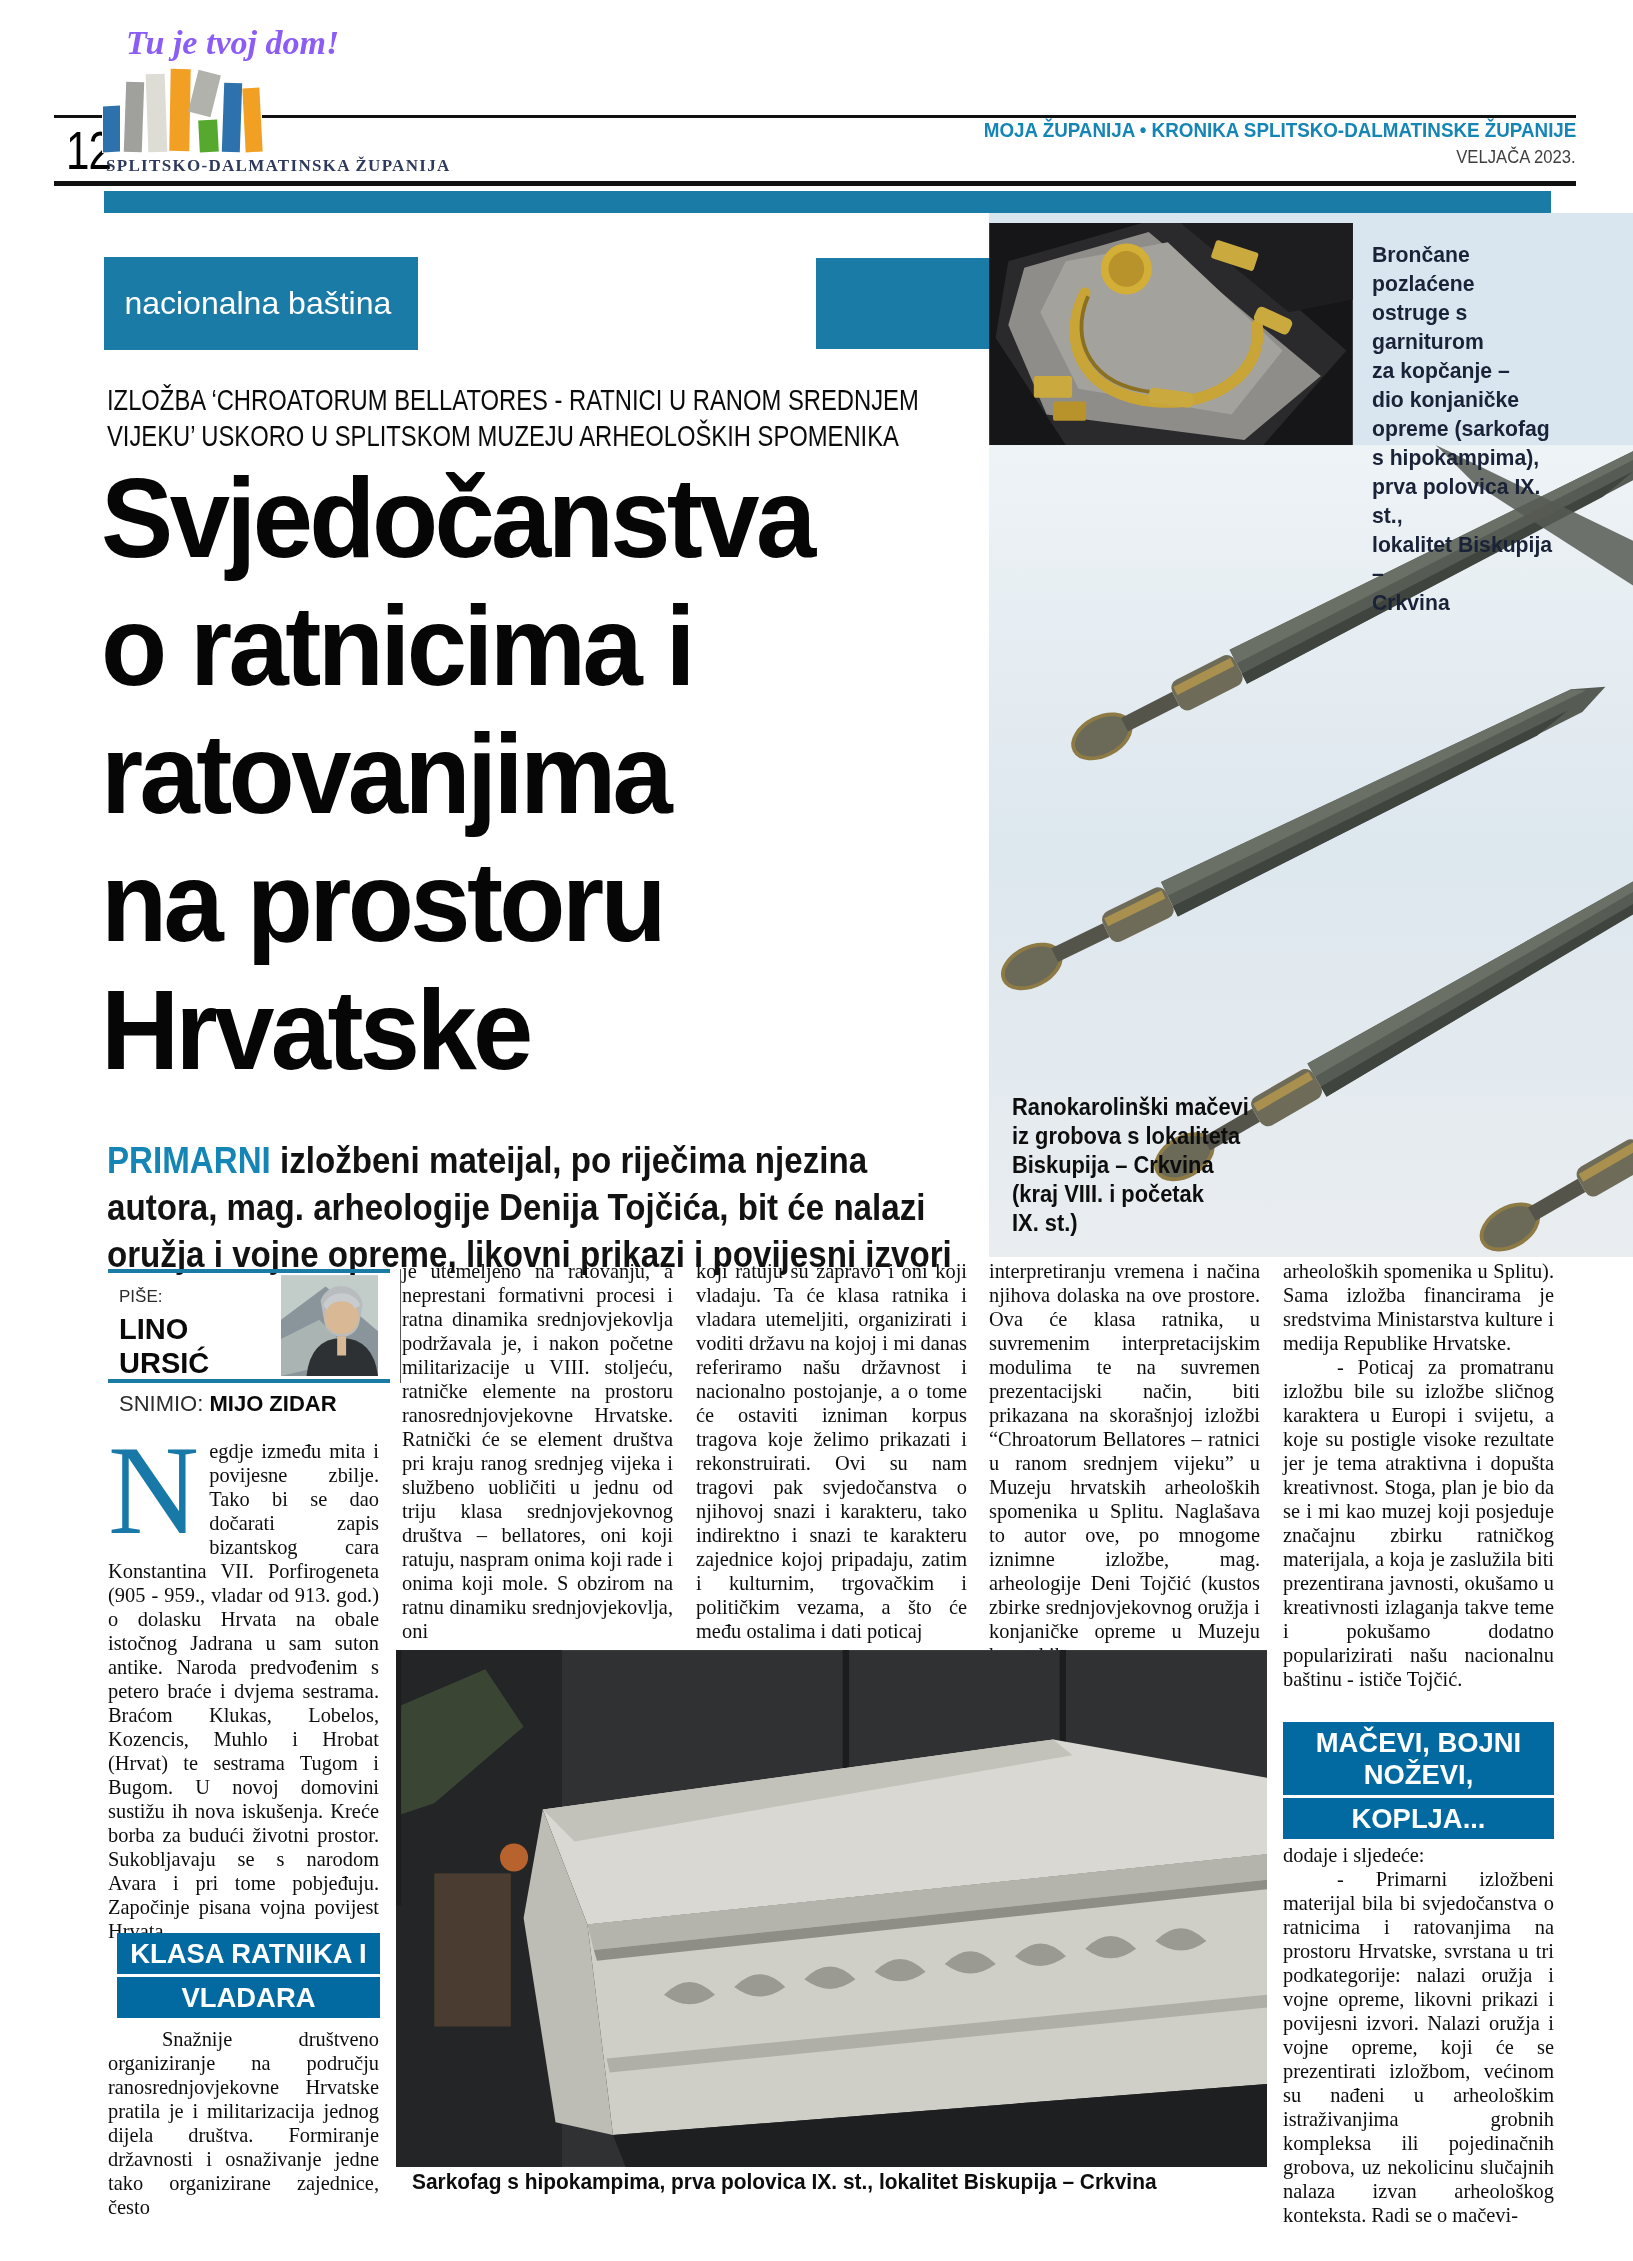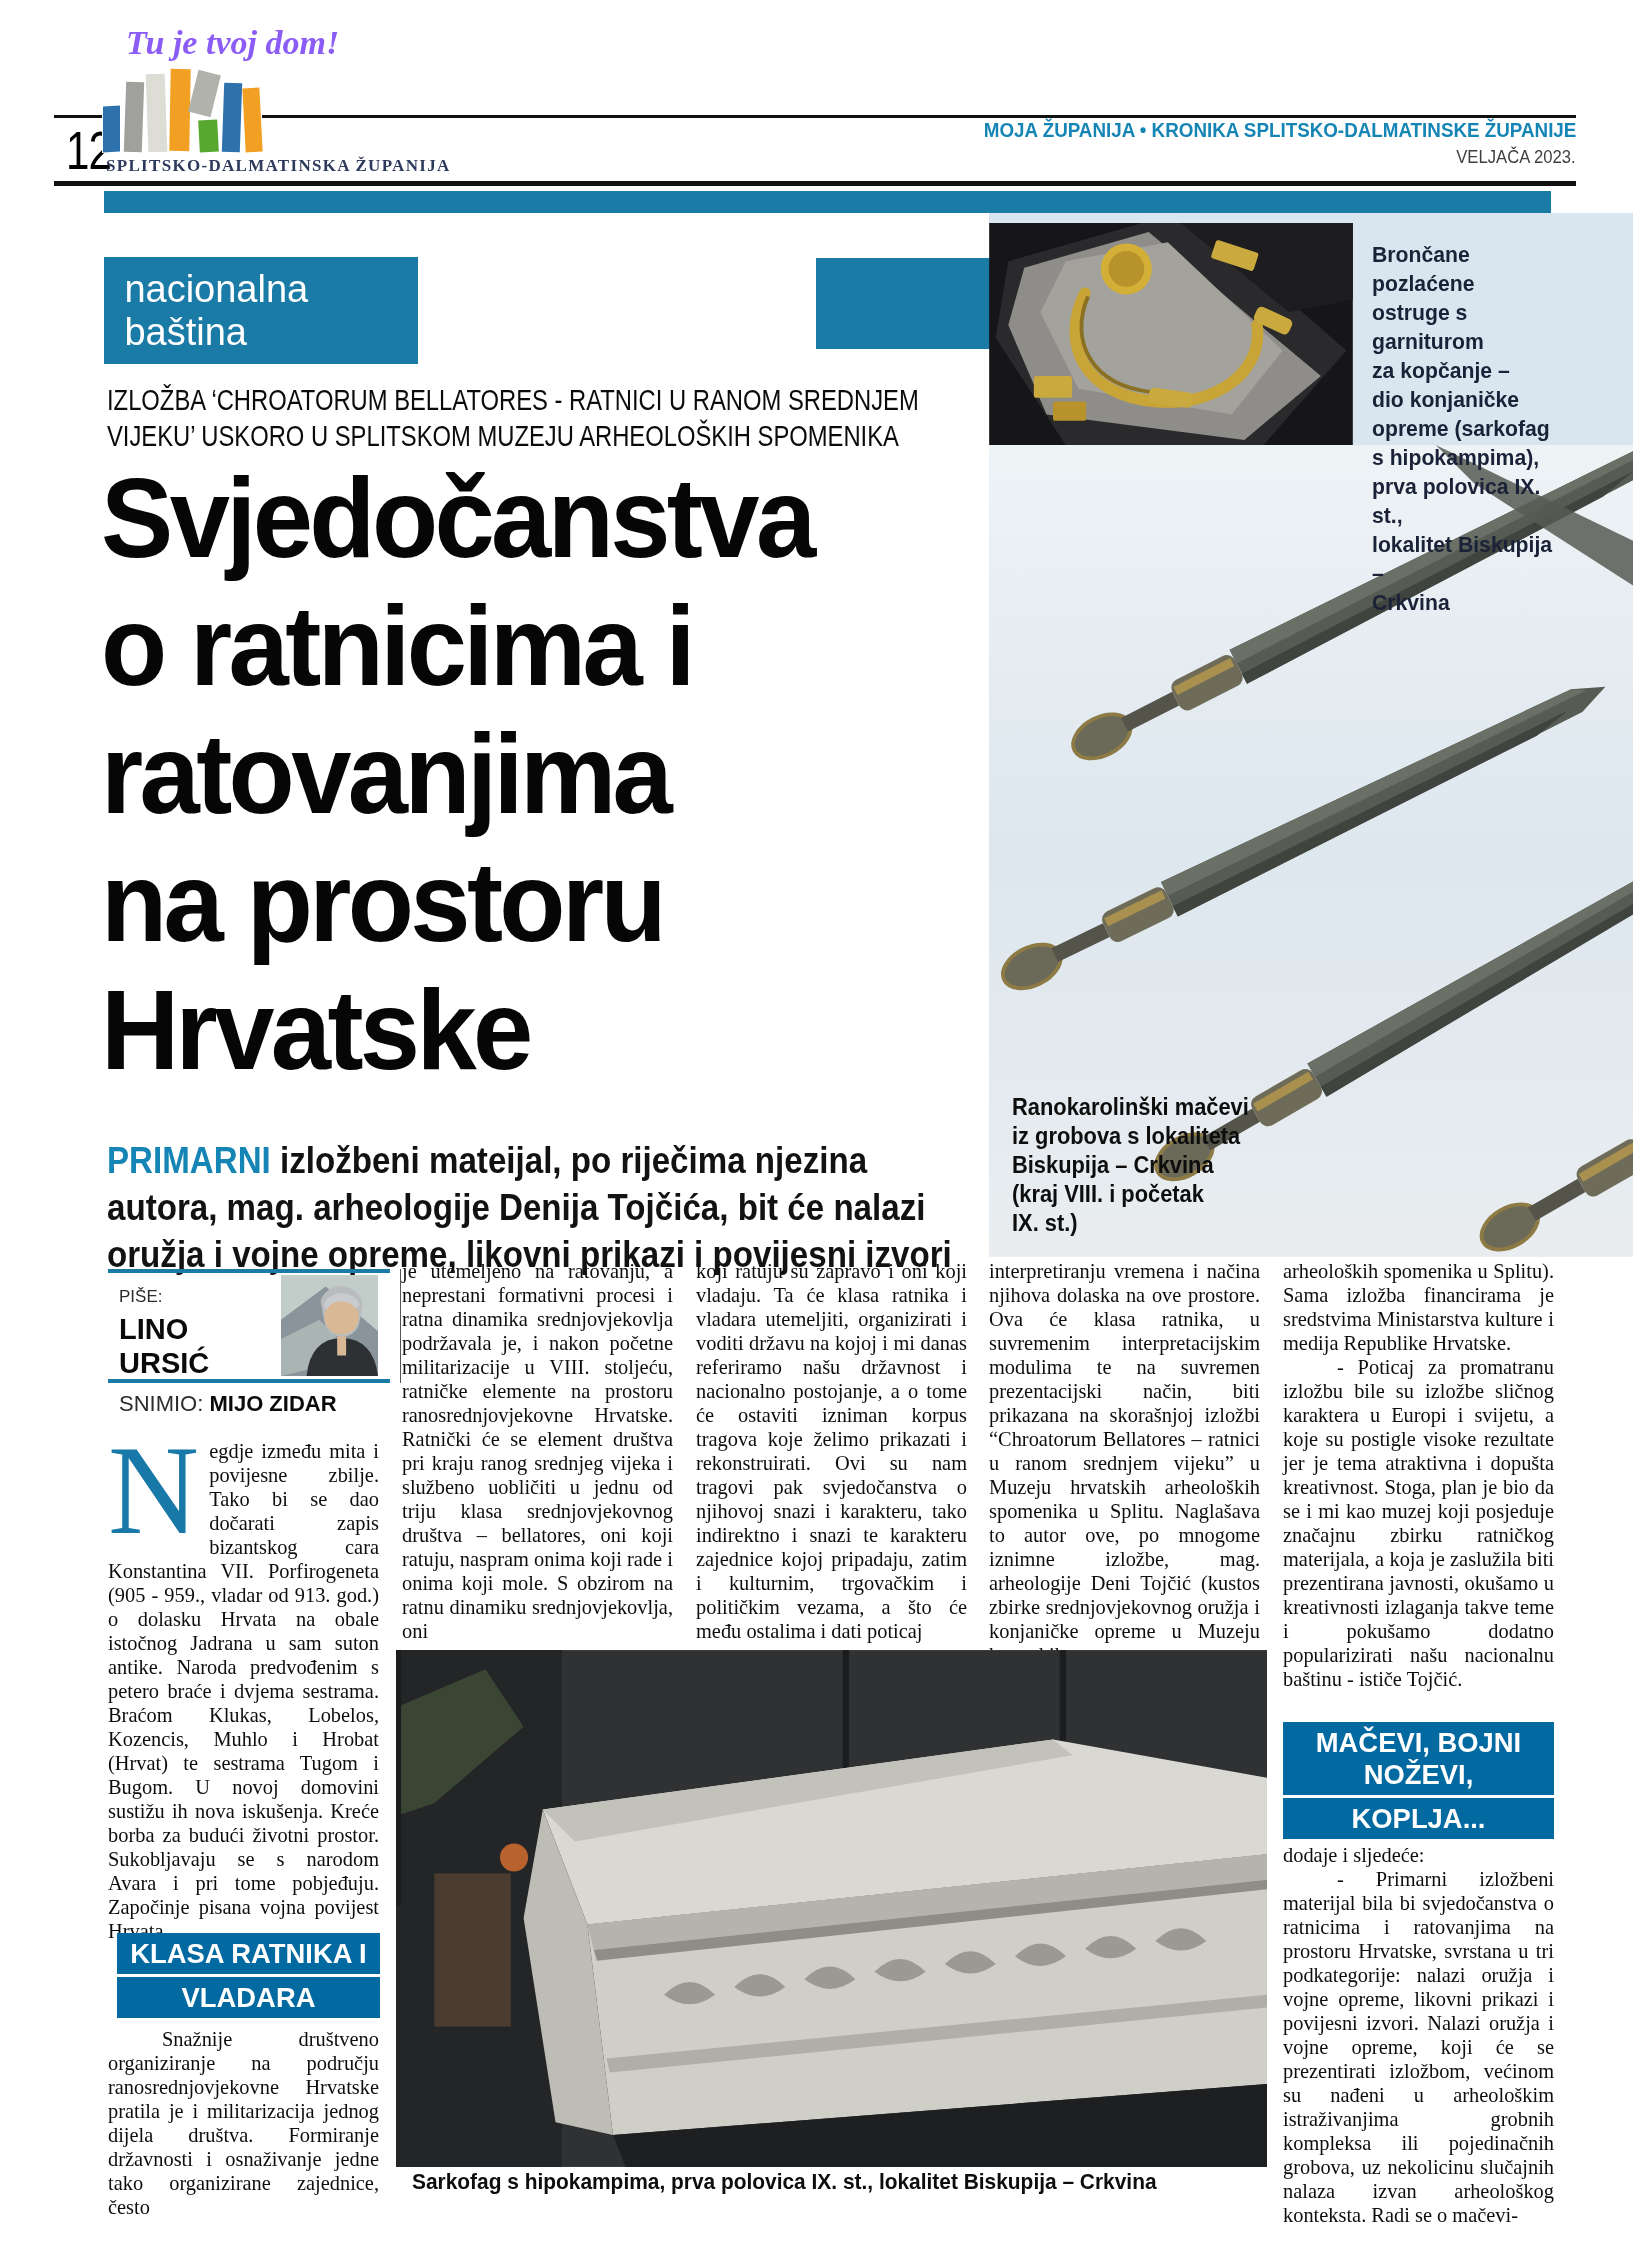--- a/index.html
+++ b/index.html
@@ -25,8 +25,8 @@
   .rule2{left:54px;top:181px;width:1522px;height:4.5px;background:#111;}
   .topbar{left:104px;top:191px;width:1447px;height:22px;background:#1a7ba6;}
   
-  .banner{left:104px;top:257px;width:314px;height:107px;background:#1a7ba6;
-      color:#fff;font-size:38px;font-weight:500;display:flex;align-items:center;
+  .banner{left:104px;top:257px;width:314px;height:93px;background:#1a7ba6;
+      color:#fff;font-size:32px;font-weight:500;display:flex;align-items:center;
       padding-left:20.4px;box-sizing:border-box;}
   .banner-stub{left:816px;top:258px;width:182px;height:91px;background:#1a7ba6;z-index:1;}
   

